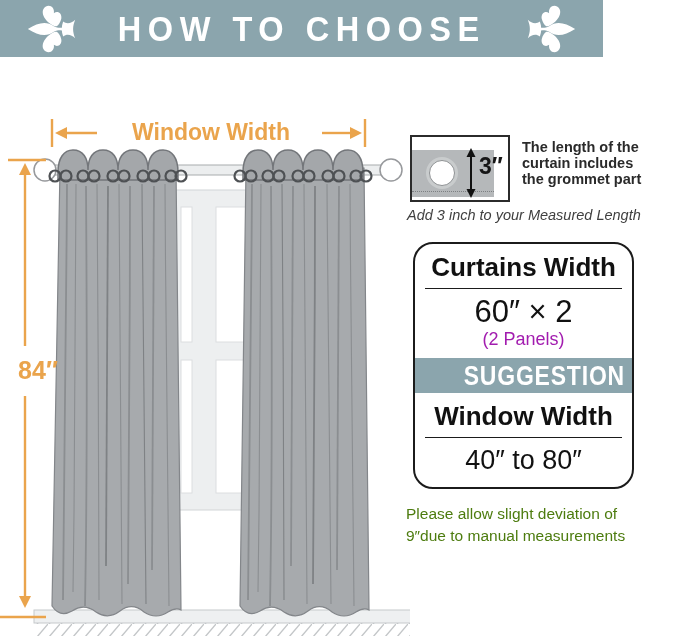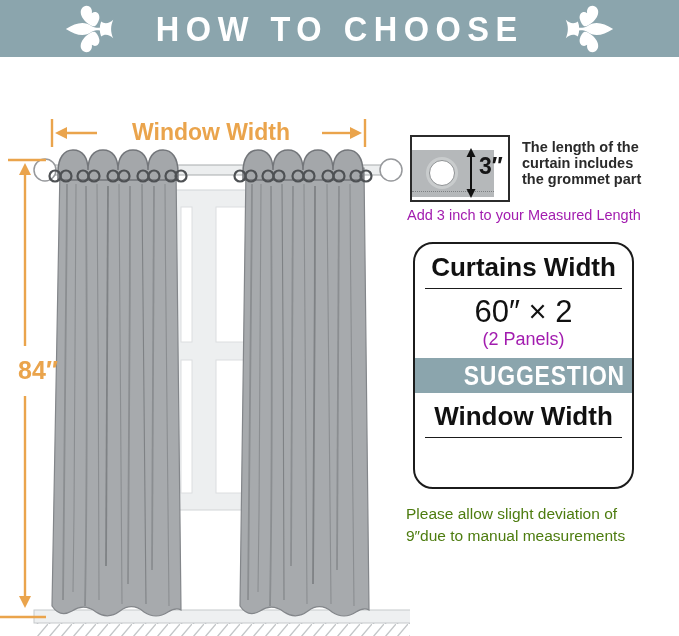--- a/index.html
+++ b/index.html
@@ -12,7 +12,7 @@
 
   
   .header{
-    position:absolute;left:0;top:0;width:679px;height:57px;
+    position:absolute;left:0;top:0;width:603px;height:57px;
     background:#8ba5ad;display:flex;align-items:center;justify-content:center;gap:26px;
   }
   .header .title{

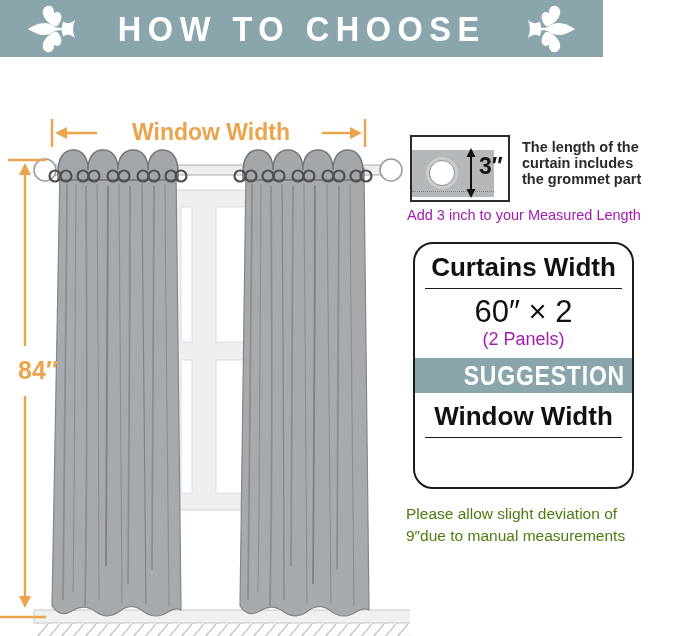--- a/index.html
+++ b/index.html
@@ -52,7 +52,7 @@
     font-size:14.5px;line-height:16px;color:#2a2a2a;font-weight:bold;
   }
   .grommet-tip{
-    position:absolute;left:407px;top:207px;width:268px;font-size:14.5px;color:#a21caf;
+    position:absolute;left:407px;top:207px;width:268px;font-size:14.5px;color:#404040;font-style:italic;
   }
 
   

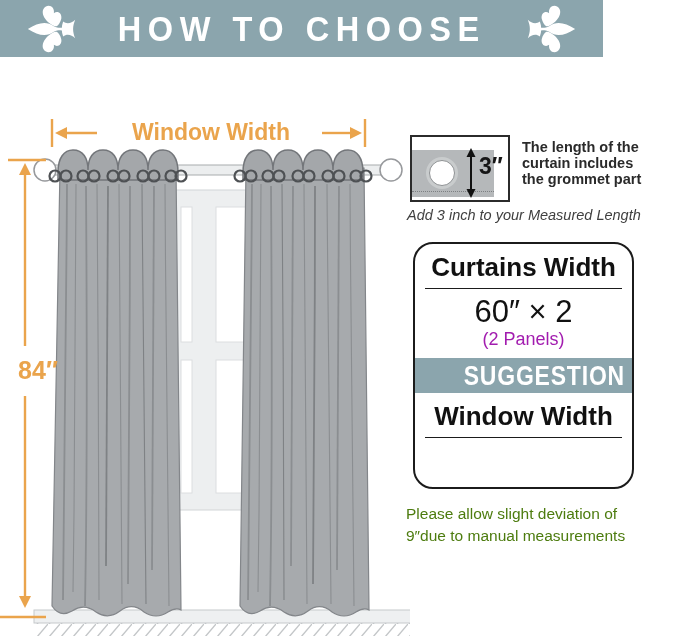--- a/index.html
+++ b/index.html
@@ -236,6 +236,7 @@
     </div>
     <div class="ib-title ib-title2">Window Width</div>
     <hr class="ib-divider">
+    <div class="ib-value ib-value2">40″ to 80″</div>
   </div>
 
   <div class="footnote">

